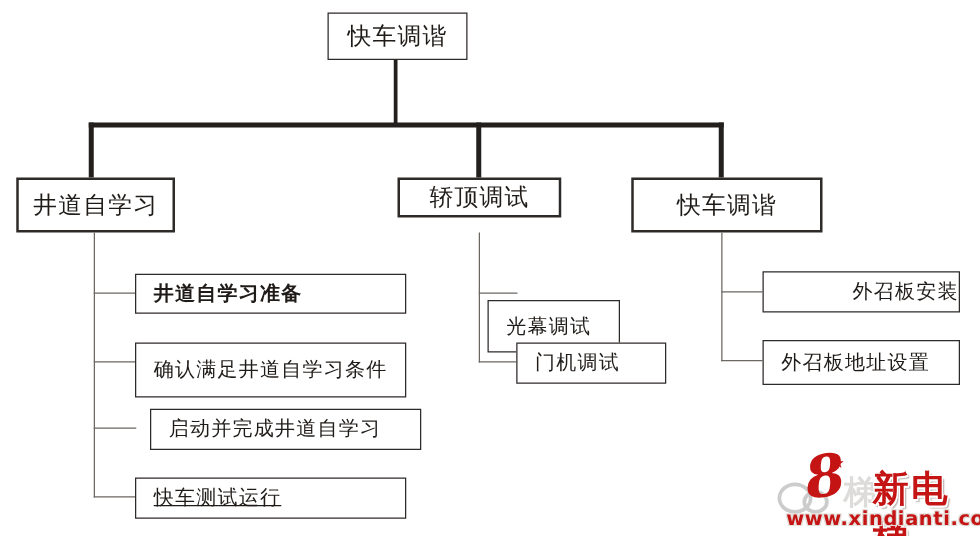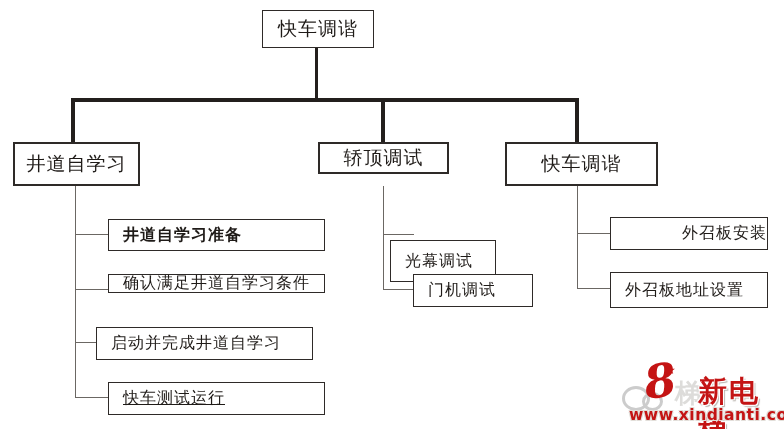--- a/index.html
+++ b/index.html
@@ -125,7 +125,7 @@
   <div class="leaf" style="left:108px;top:219px;width:217px;height:32px;font-weight:bold;">
     <span>井道自学习准备</span>
   </div>
-  <div class="leaf" style="left:108px;top:274px;width:217px;height:19px;">
+  <div class="leaf" style="left:108px;top:274px;width:217px;height:44px;">
     <span>确认满足井道自学习条件</span>
   </div>
   <div class="leaf" style="left:96px;top:327px;width:217px;height:33px;">

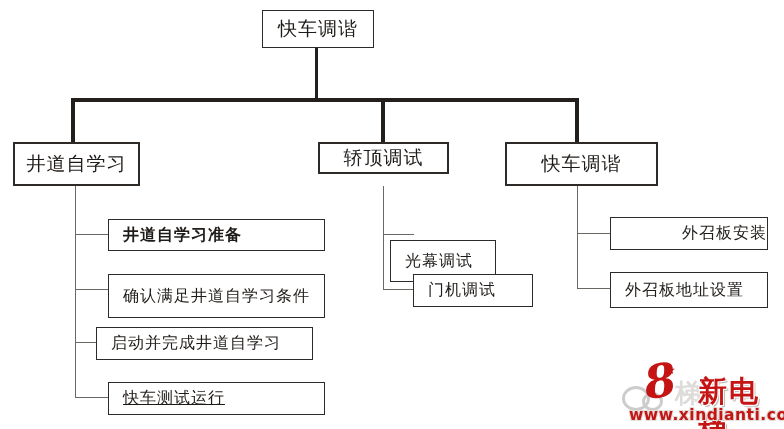--- a/index.html
+++ b/index.html
@@ -128,7 +128,7 @@
   <div class="leaf" style="left:108px;top:274px;width:217px;height:44px;">
     <span>确认满足井道自学习条件</span>
   </div>
-  <div class="leaf" style="left:96px;top:327px;width:217px;height:33px;">
+  <div class="leaf" style="left:120px;top:327px;width:217px;height:33px;">
     <span>启动并完成井道自学习</span>
   </div>
   <div class="leaf" style="left:108px;top:382px;width:217px;height:33px;text-decoration:underline;">

